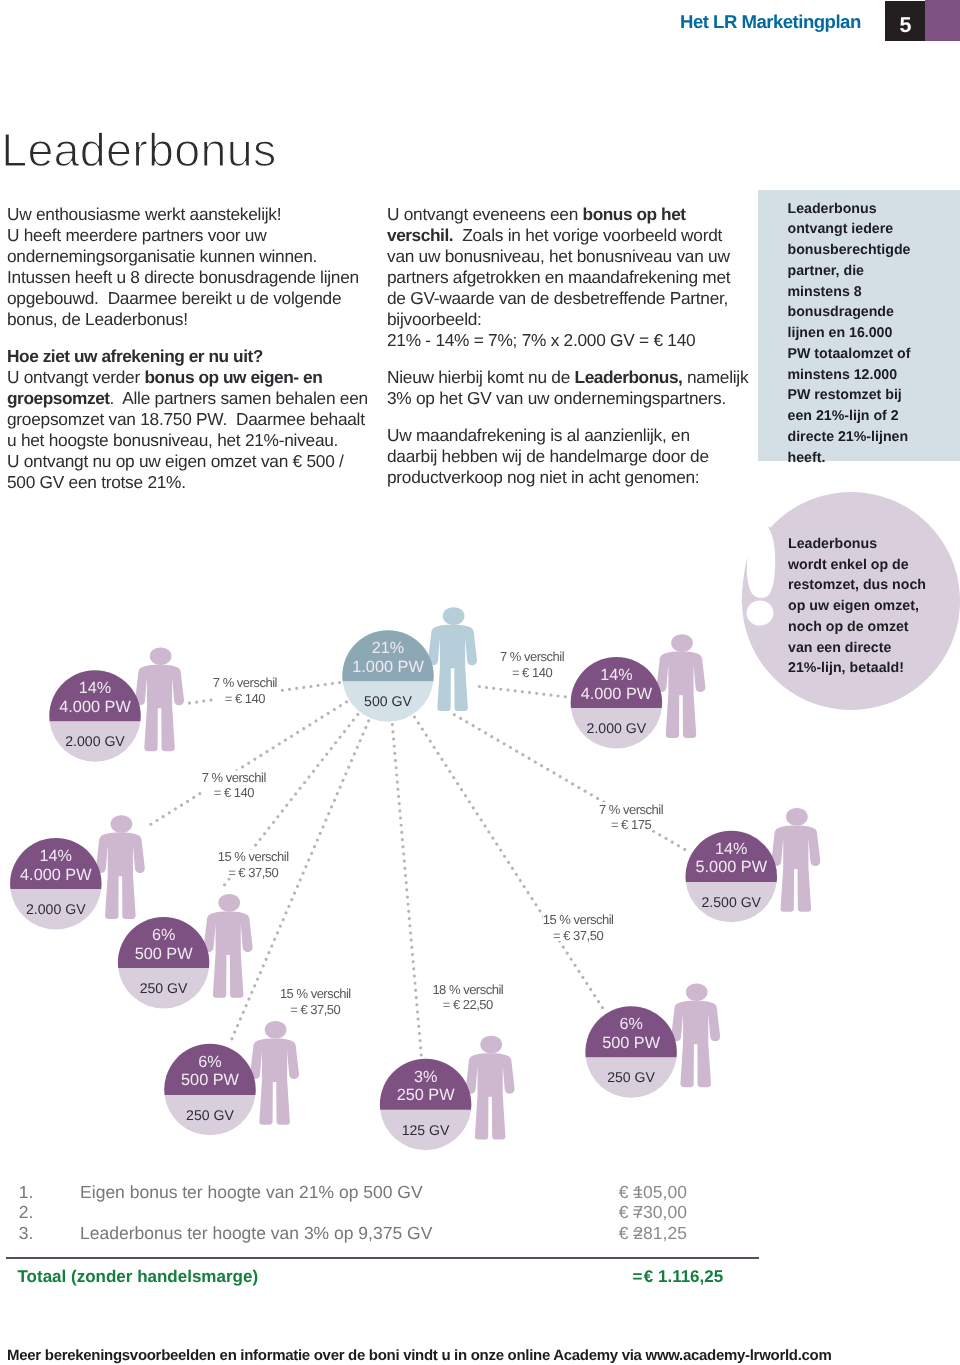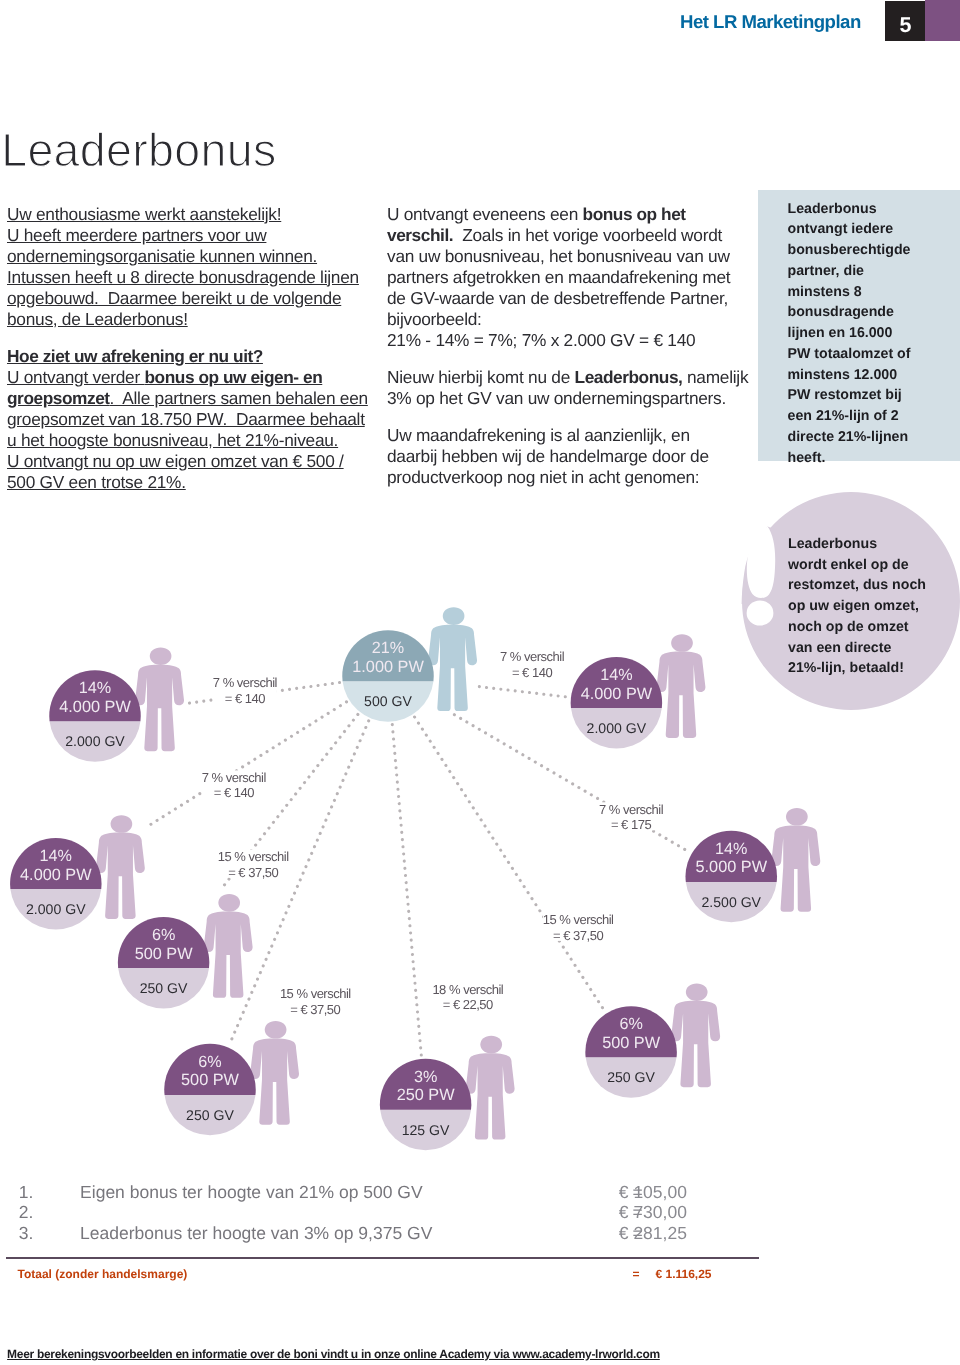--- a/index.html
+++ b/index.html
@@ -24,7 +24,7 @@
   .col{position:absolute;font-size:17.3px;line-height:21px;color:#2C2C31;letter-spacing:-0.26px;}
   .col p{margin:0 0 16px 0;white-space:pre-wrap;}
   .col b{font-weight:bold;letter-spacing:-0.45px;}
-  #col1{left:7px;top:203.5px;width:366px;text-decoration:underline;}
+  #col1{left:7px;top:203.5px;width:366px;}
   #col2{left:387px;top:203.5px;width:372px;}
 
   

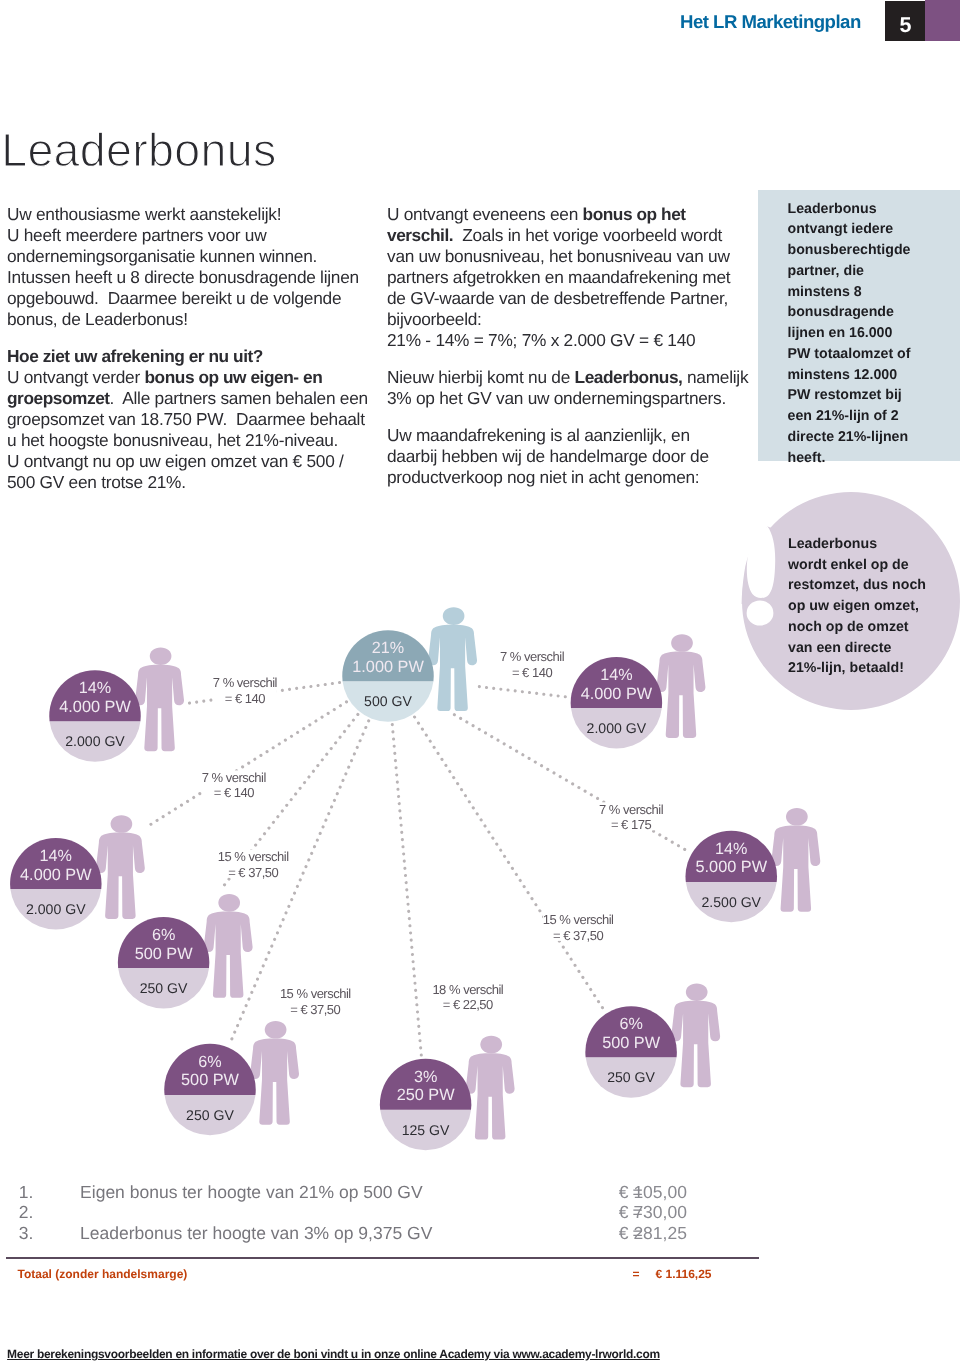--- a/index.html
+++ b/index.html
@@ -47,7 +47,7 @@
   .srow .eq{position:absolute;left:613.7px;color:#8A8A90;}
   .srow .amt{position:absolute;left:600px;width:131.7px;text-align:left;color:#8A8A90;}
   #sum-rule{left:5.6px;top:1257px;width:753.5px;height:2.4px;background:#5A4A5C;}
-  #total{left:17.5px;top:1266.5px;width:760px;font-size:12px;font-weight:bold;color:#c2410c;}
+  #total{left:17.5px;top:1266.5px;width:760px;font-size:17px;font-weight:bold;color:#15803d;}
   #total .eq{position:absolute;left:615px;}
   #total .amt{position:absolute;left:600px;width:132px;text-align:center;}
   #footer{left:7.1px;top:1347px;font-size:12px;font-weight:bold;color:#1D1D21;letter-spacing:-0.3px;text-decoration:underline;}

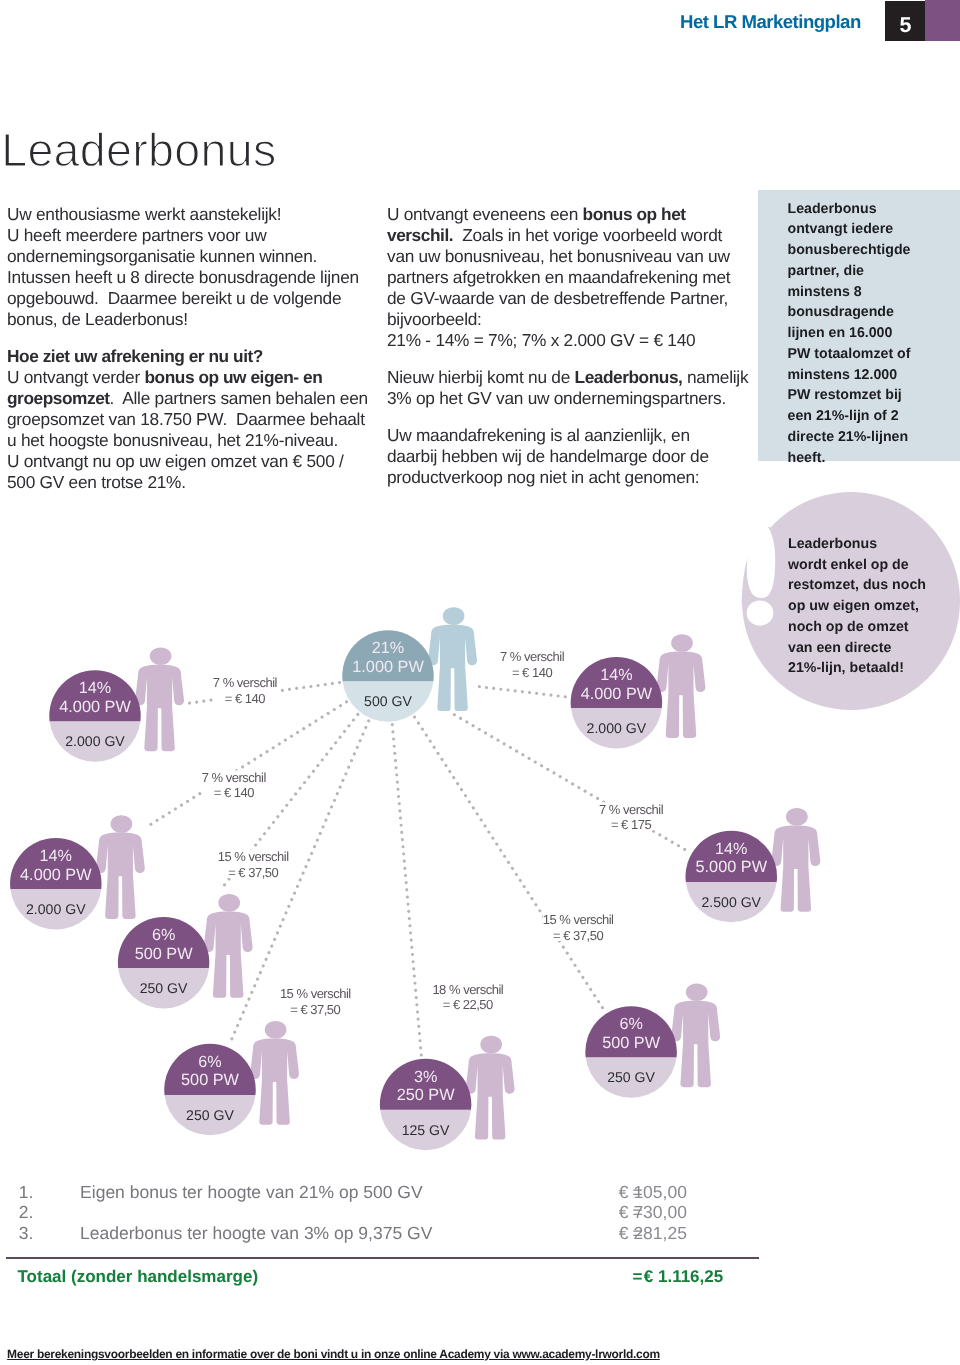--- a/index.html
+++ b/index.html
@@ -50,7 +50,7 @@
   #total{left:17.5px;top:1266.5px;width:760px;font-size:17px;font-weight:bold;color:#15803d;}
   #total .eq{position:absolute;left:615px;}
   #total .amt{position:absolute;left:600px;width:132px;text-align:center;}
-  #footer{left:7.1px;top:1347px;font-size:12px;font-weight:bold;color:#1D1D21;letter-spacing:-0.3px;text-decoration:underline;}
+  #footer{left:7.1px;top:1347px;font-size:15px;font-weight:bold;color:#1D1D21;letter-spacing:-0.3px;}
 </style>
 </head>
 <body>

